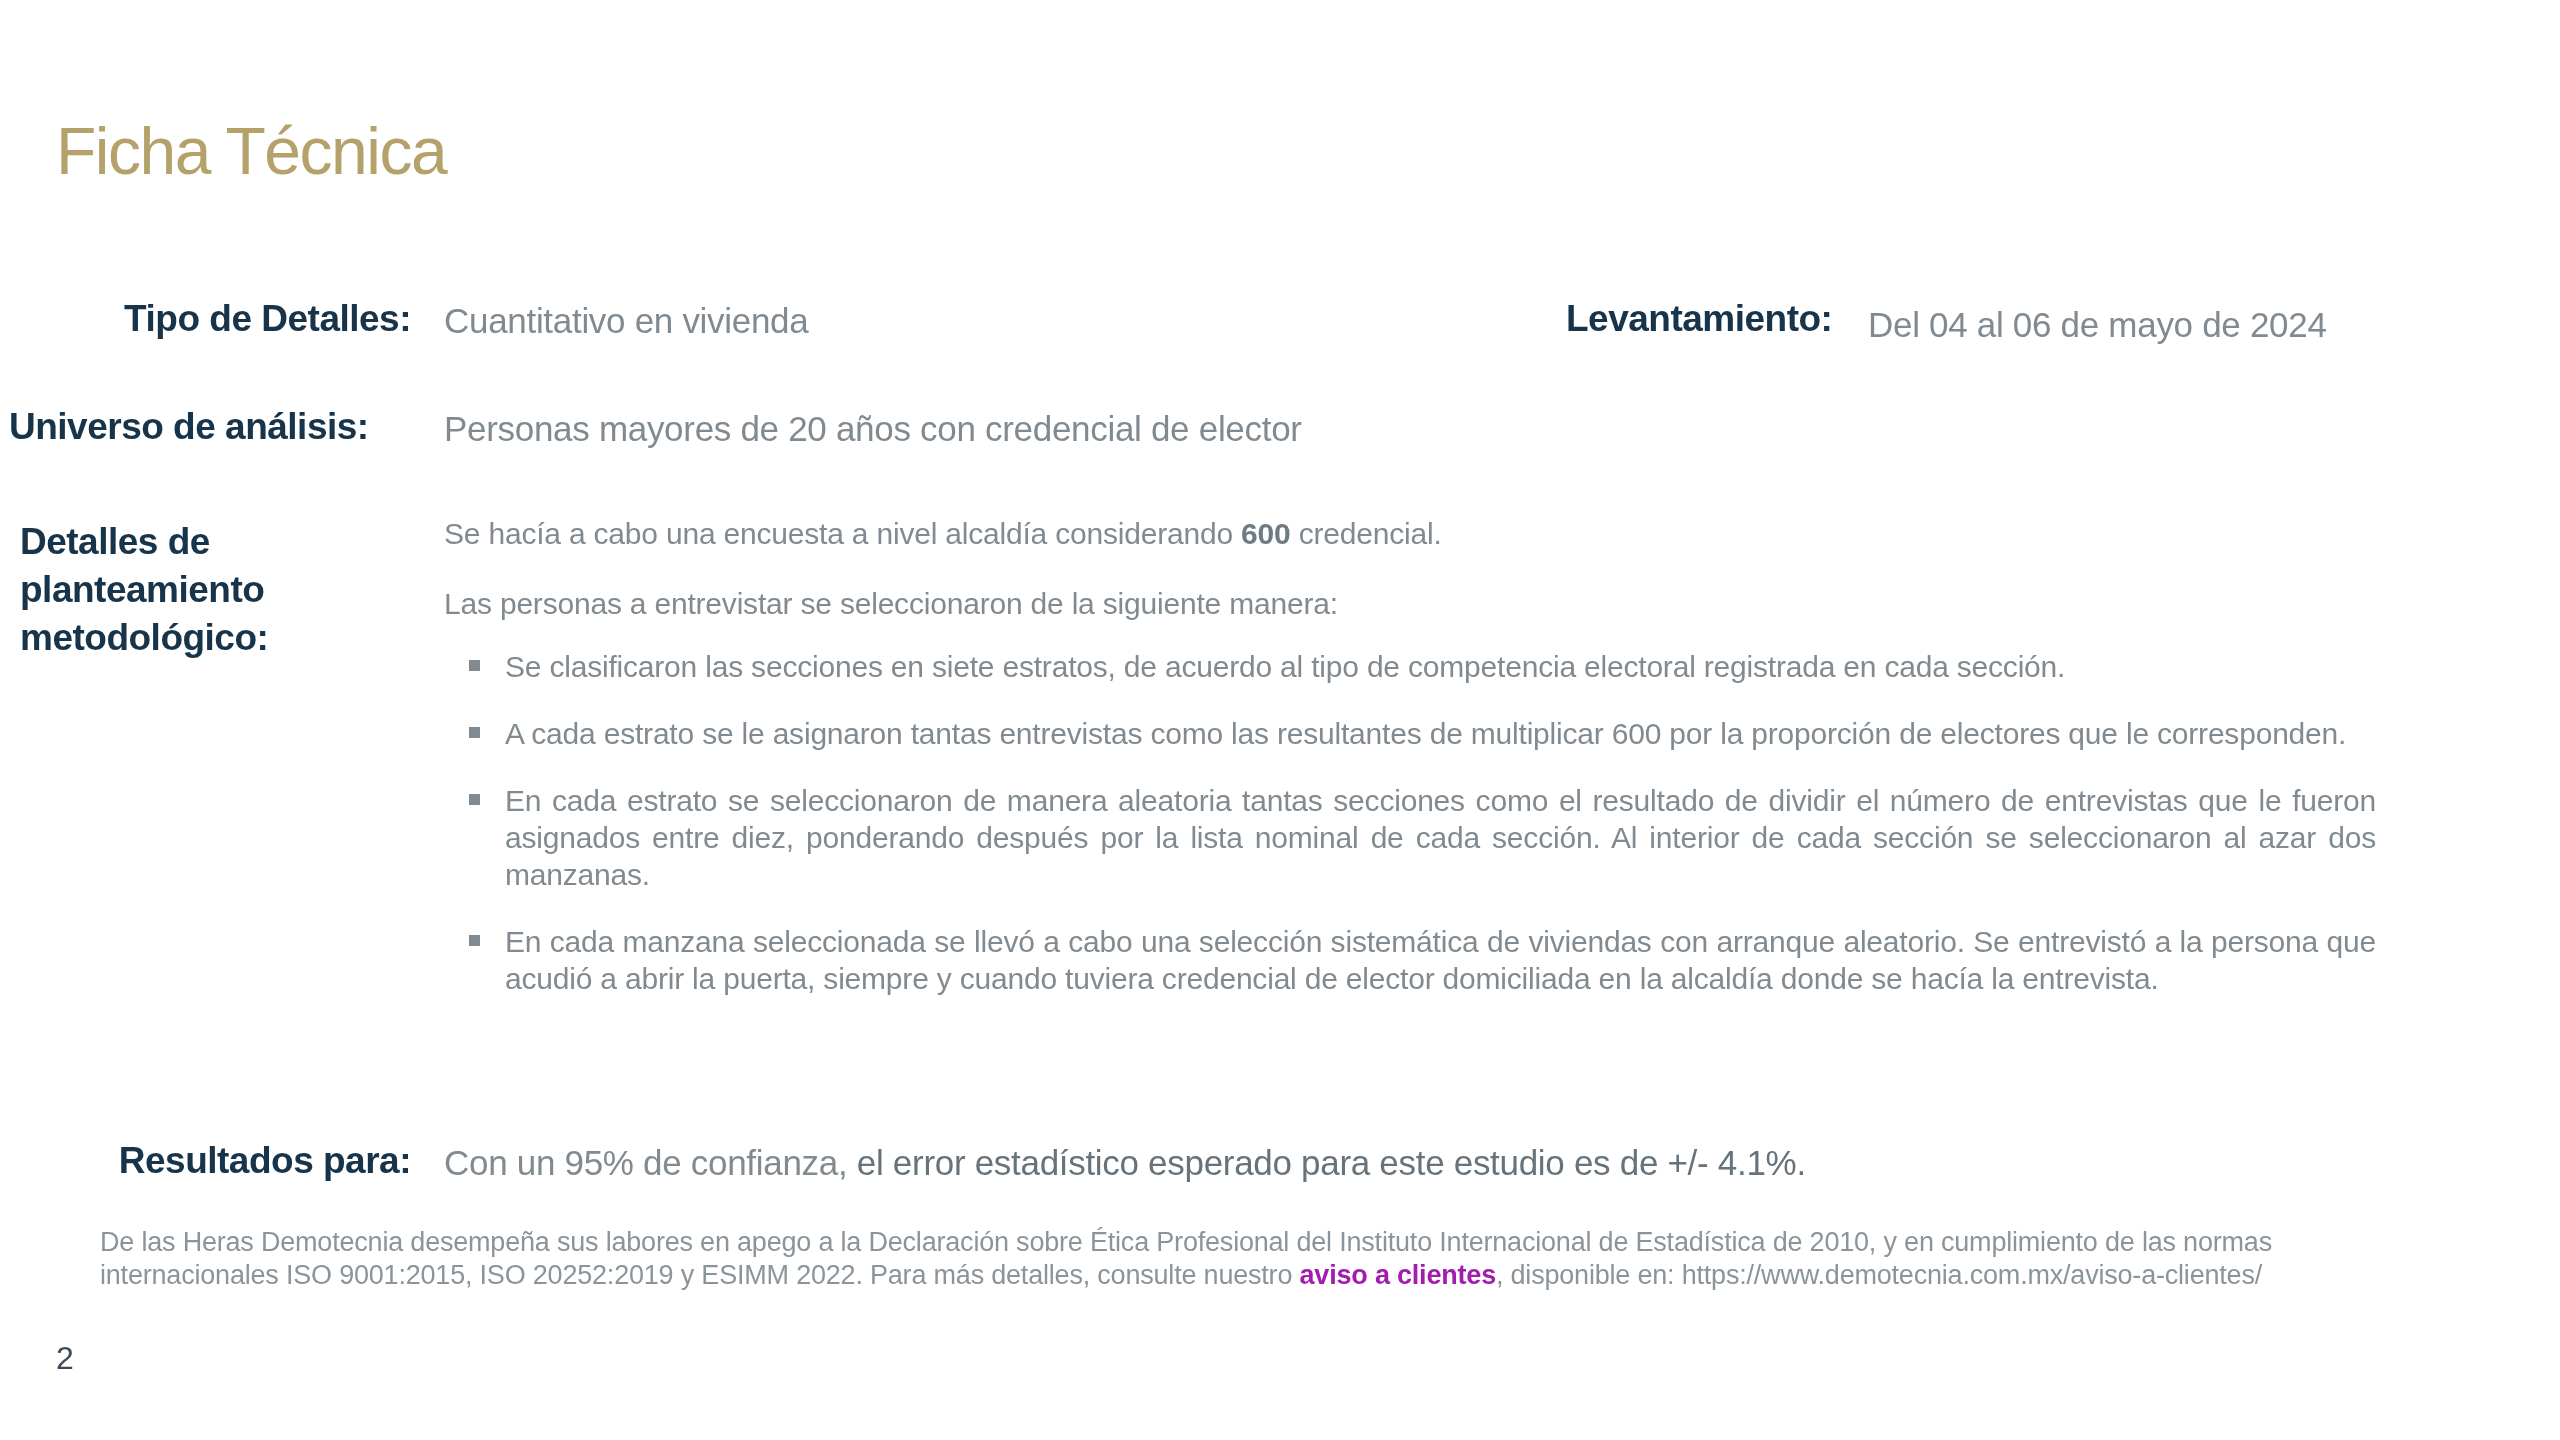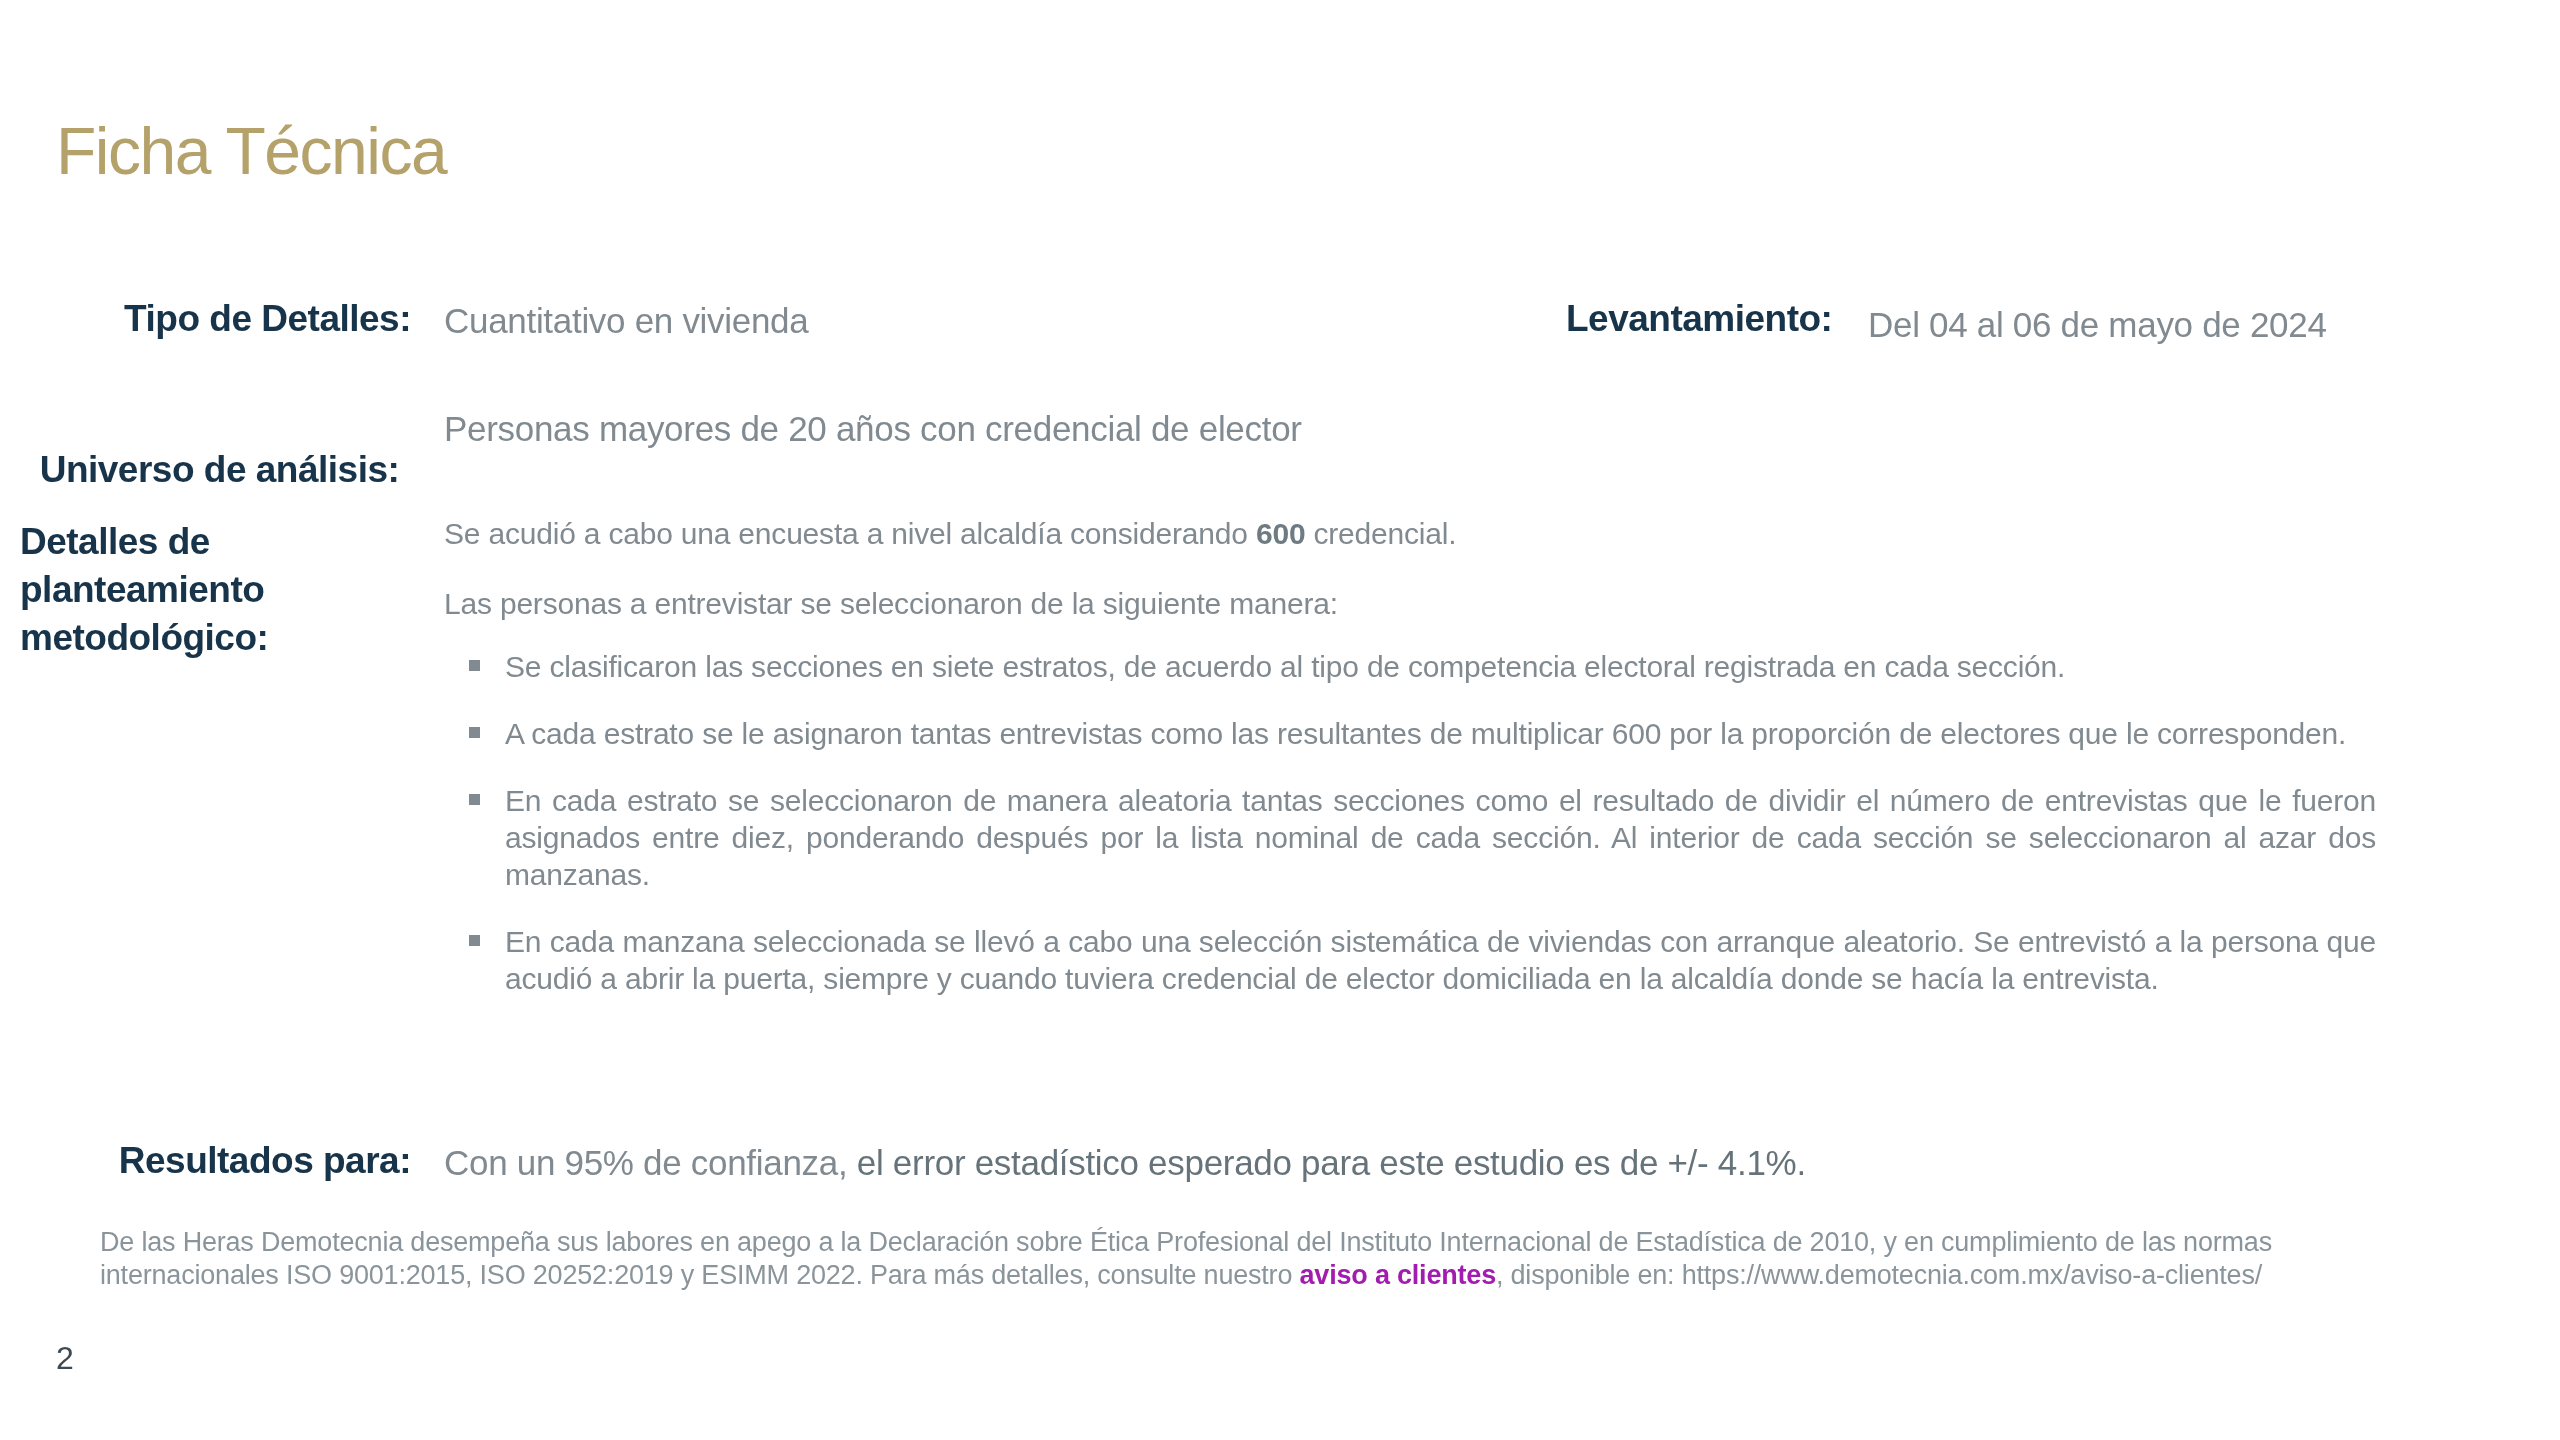--- a/index.html
+++ b/index.html
@@ -39,7 +39,7 @@
   .lbl-lev{left:1566px;top:296px;}
   .val-lev{left:1868px;top:303px;}
   
-  .lbl-uni{left:24px;top:404px;width:391px;text-align:center;margin-top:43px;}
+  .lbl-uni{left:9px;top:404px;width:391px;text-align:left;}
   .val-uni{left:444px;top:407px;}
   
   .lbl-det{left:20px;top:518px;width:391px;text-align:left;line-height:48px;}

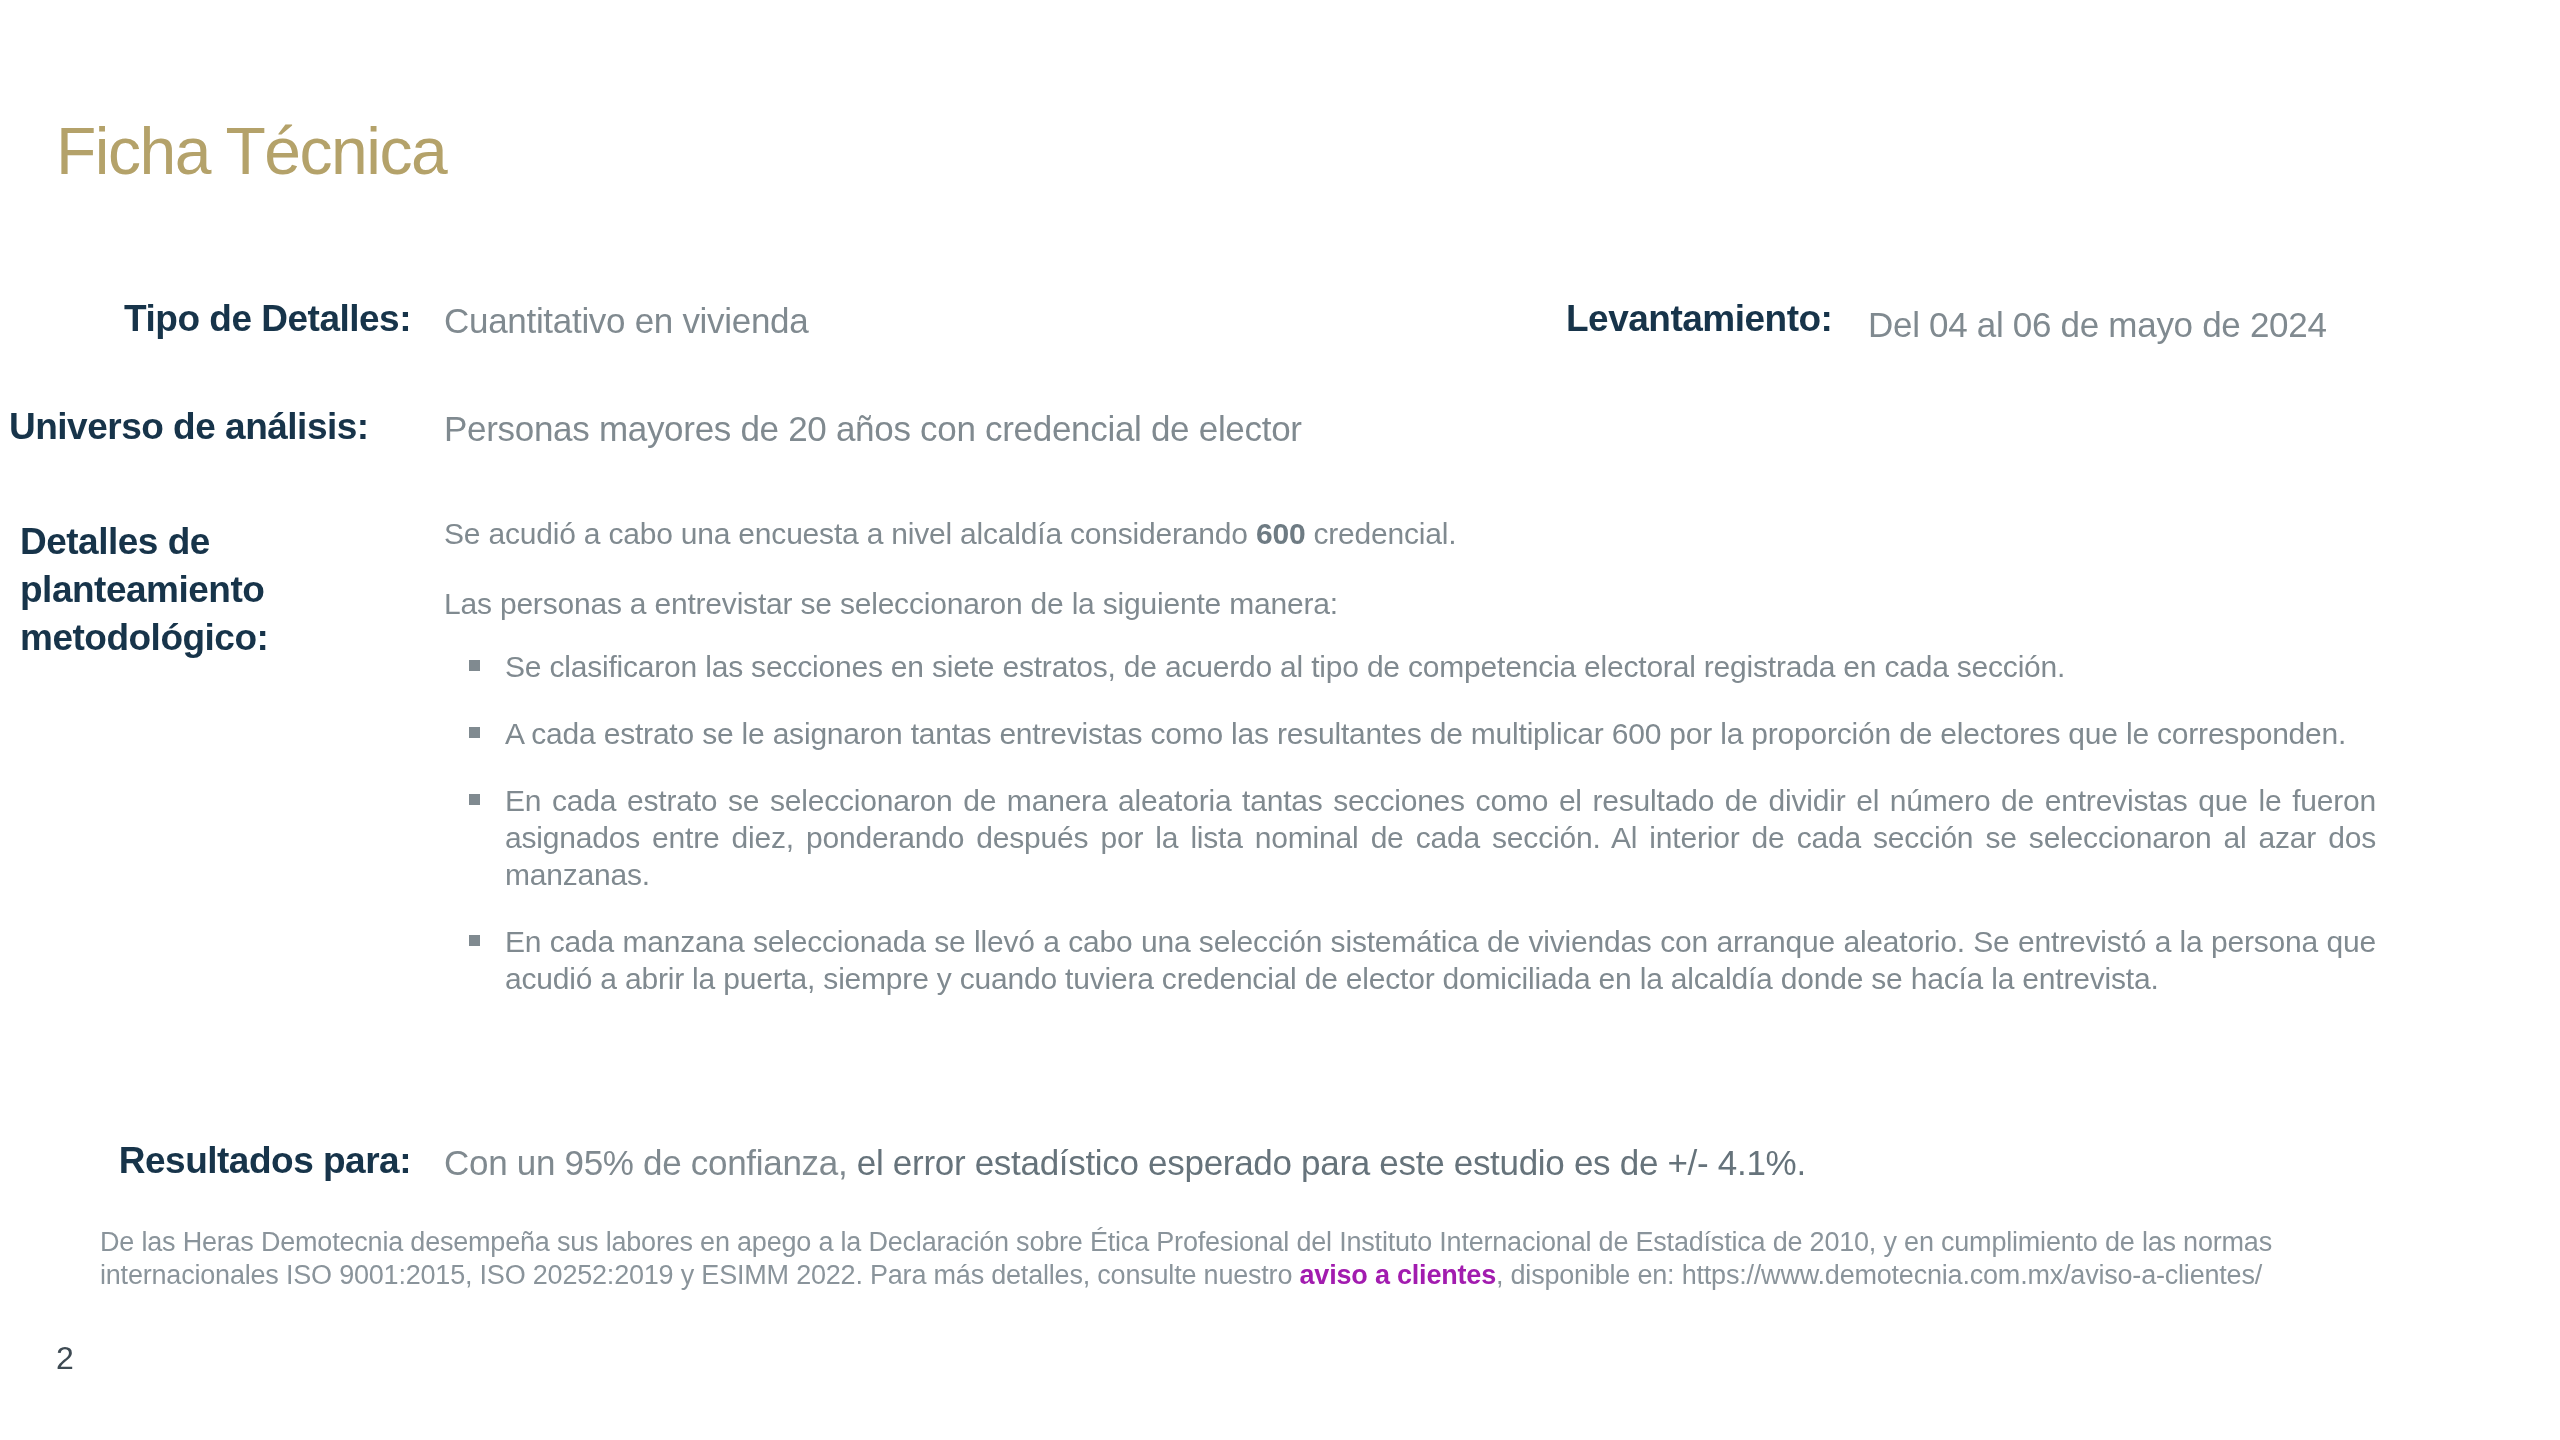--- a/index.html
+++ b/index.html
@@ -102,7 +102,7 @@
   </div>
 
   <div class="body-col">
-    <p class="para"><span>Se acudió a cabo una encuesta a nivel alcaldía considerando </span><span class="b dark">600</span><span> credencial.</span></p>
+    <p class="para"><span>Se hacía a cabo una encuesta a nivel alcaldía considerando </span><span class="b dark">600</span><span> credencial.</span></p>
 
     <p class="para p2">Las personas a entrevistar se seleccionaron de la siguiente manera:</p>
 

